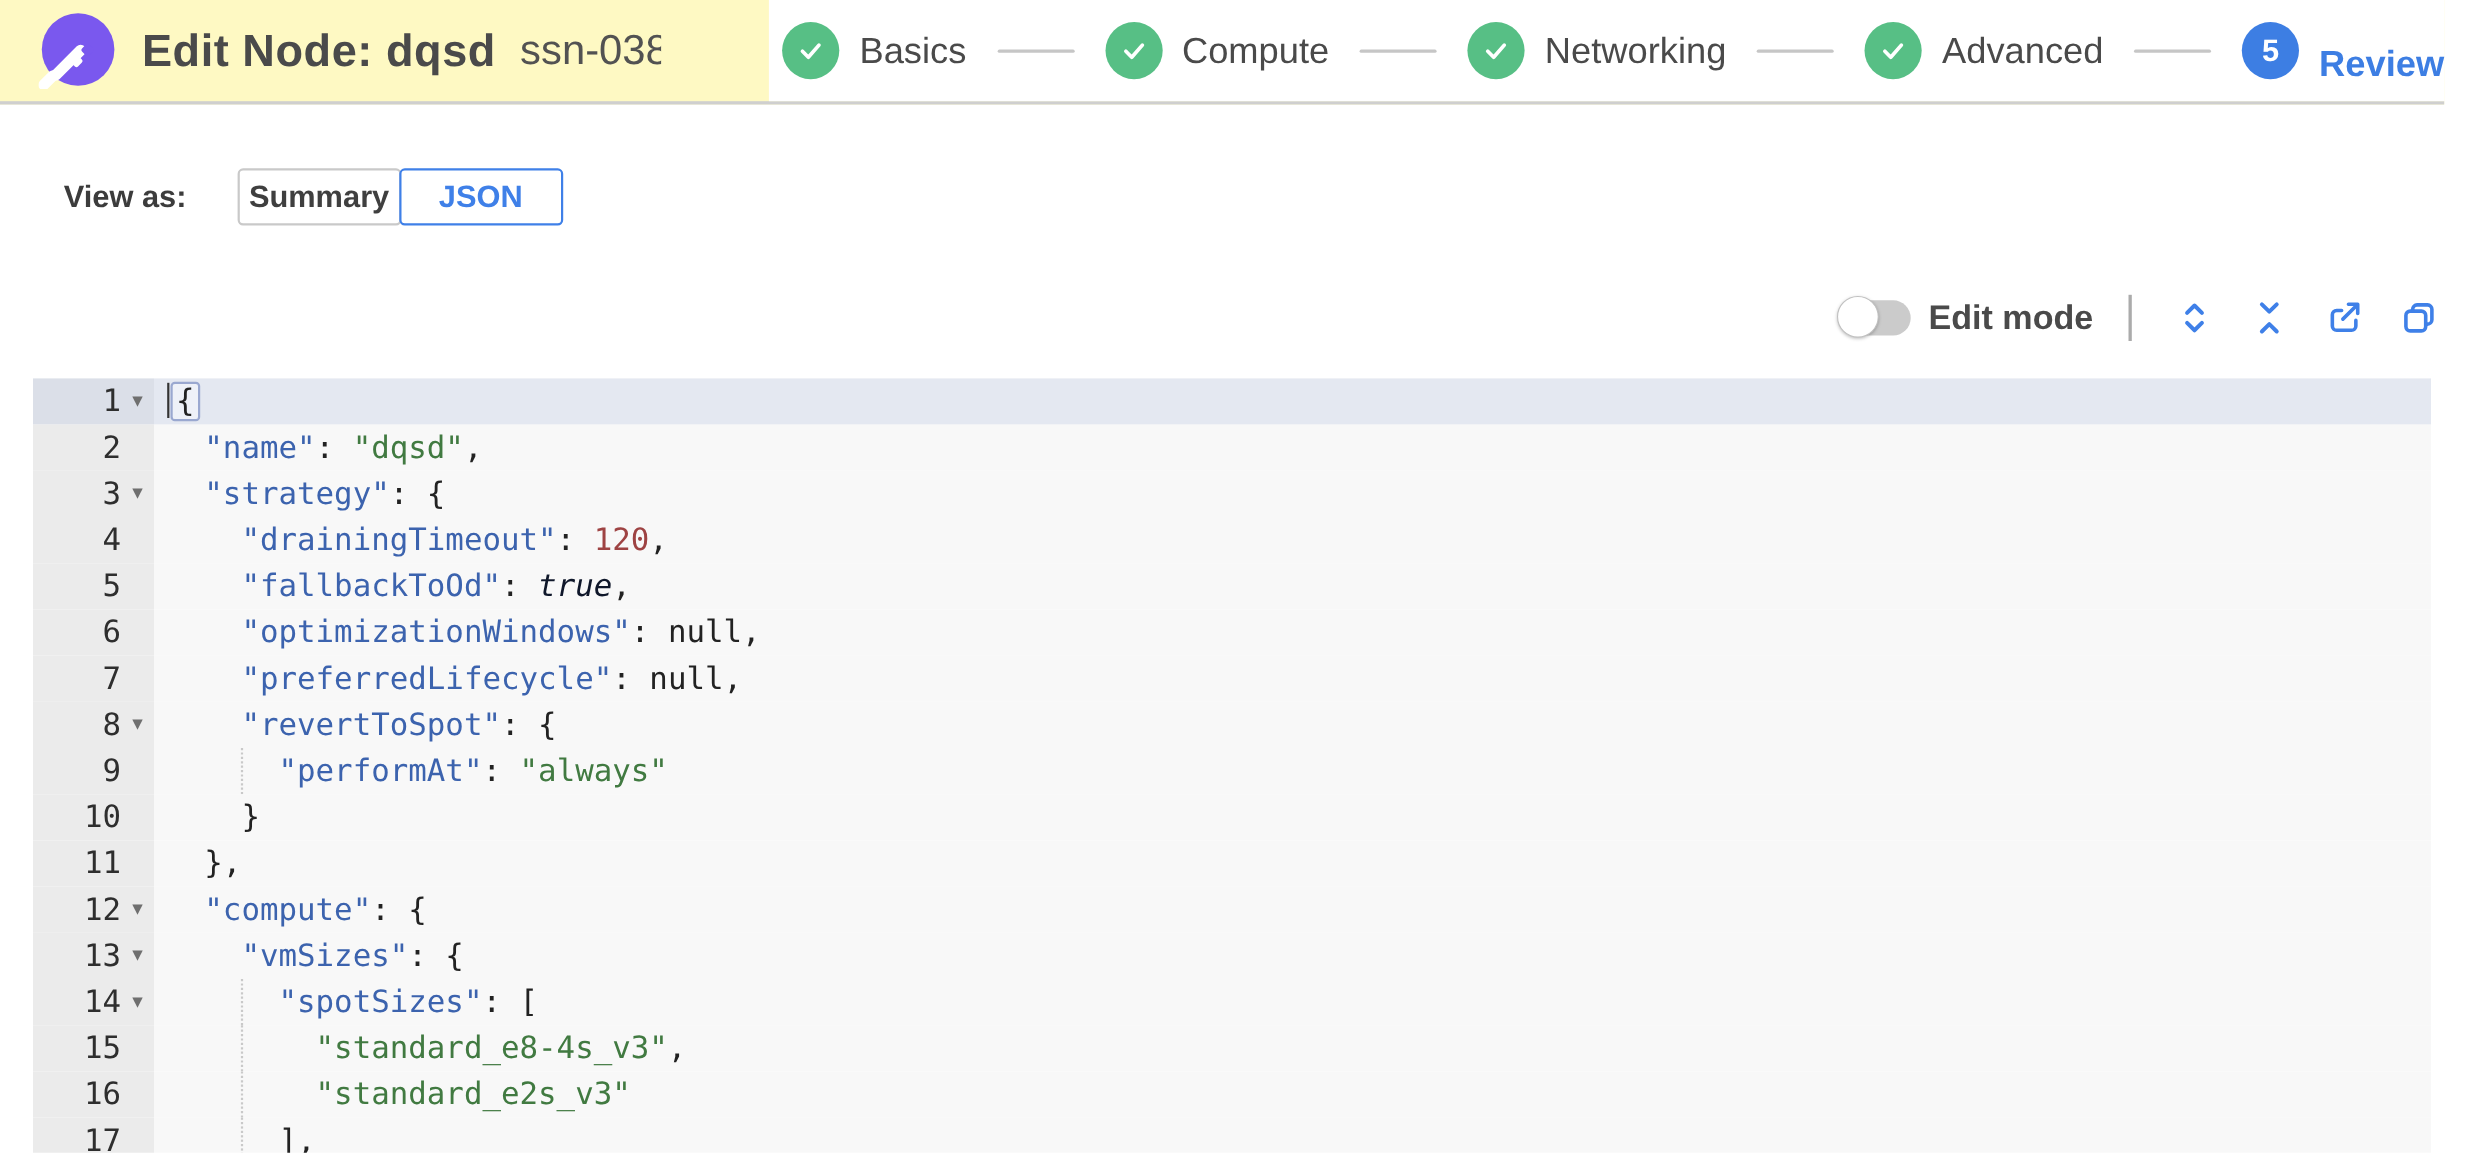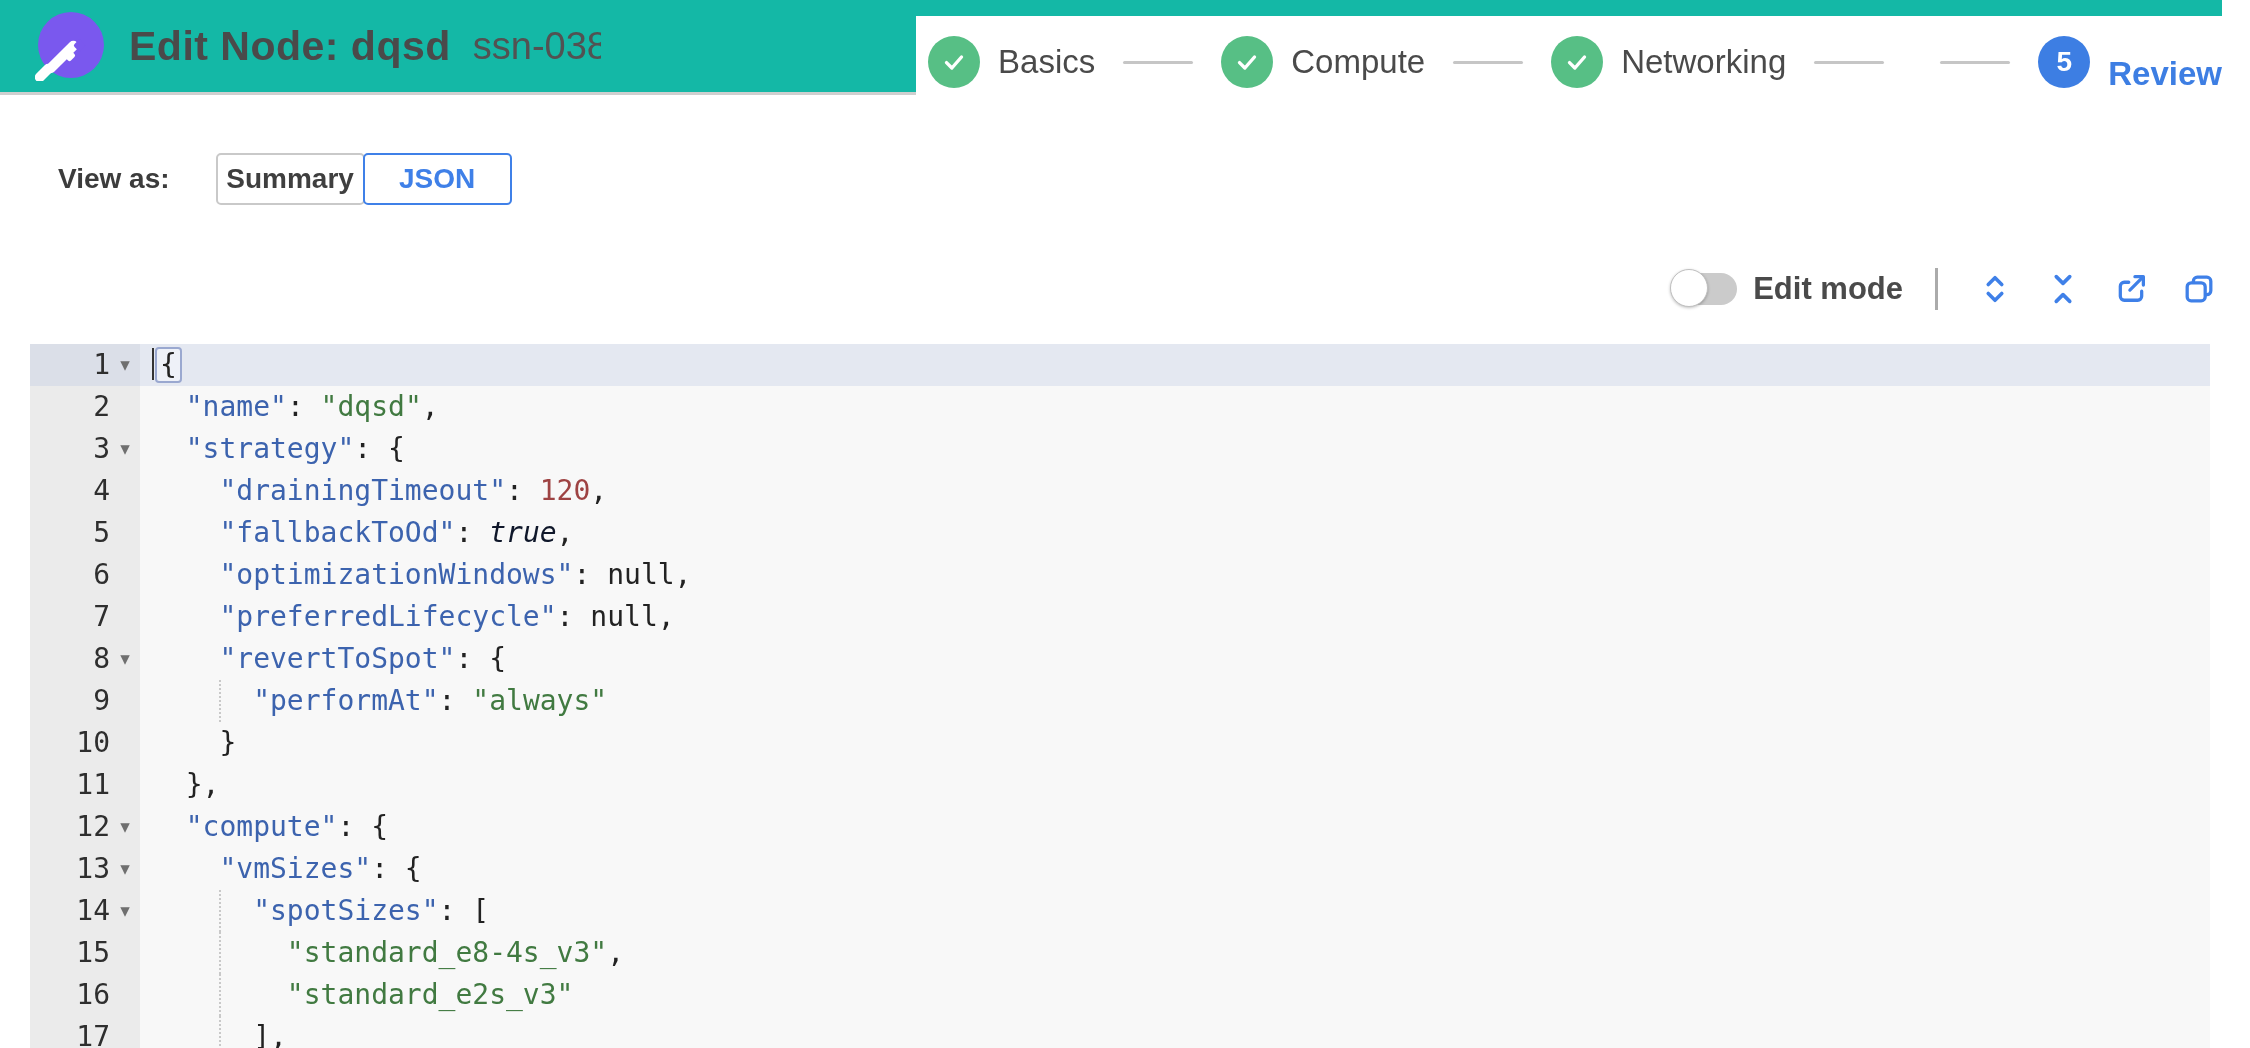--- a/index.html
+++ b/index.html
@@ -19,7 +19,7 @@
     border-bottom:3px solid #cfcfcf;
     display:flex; align-items:center;
     position:relative;
-    background:#14b8a6;
+    background:#fef9c3;
   }
   .logo { width:70px; height:70px; flex:none; }
   .page-title {

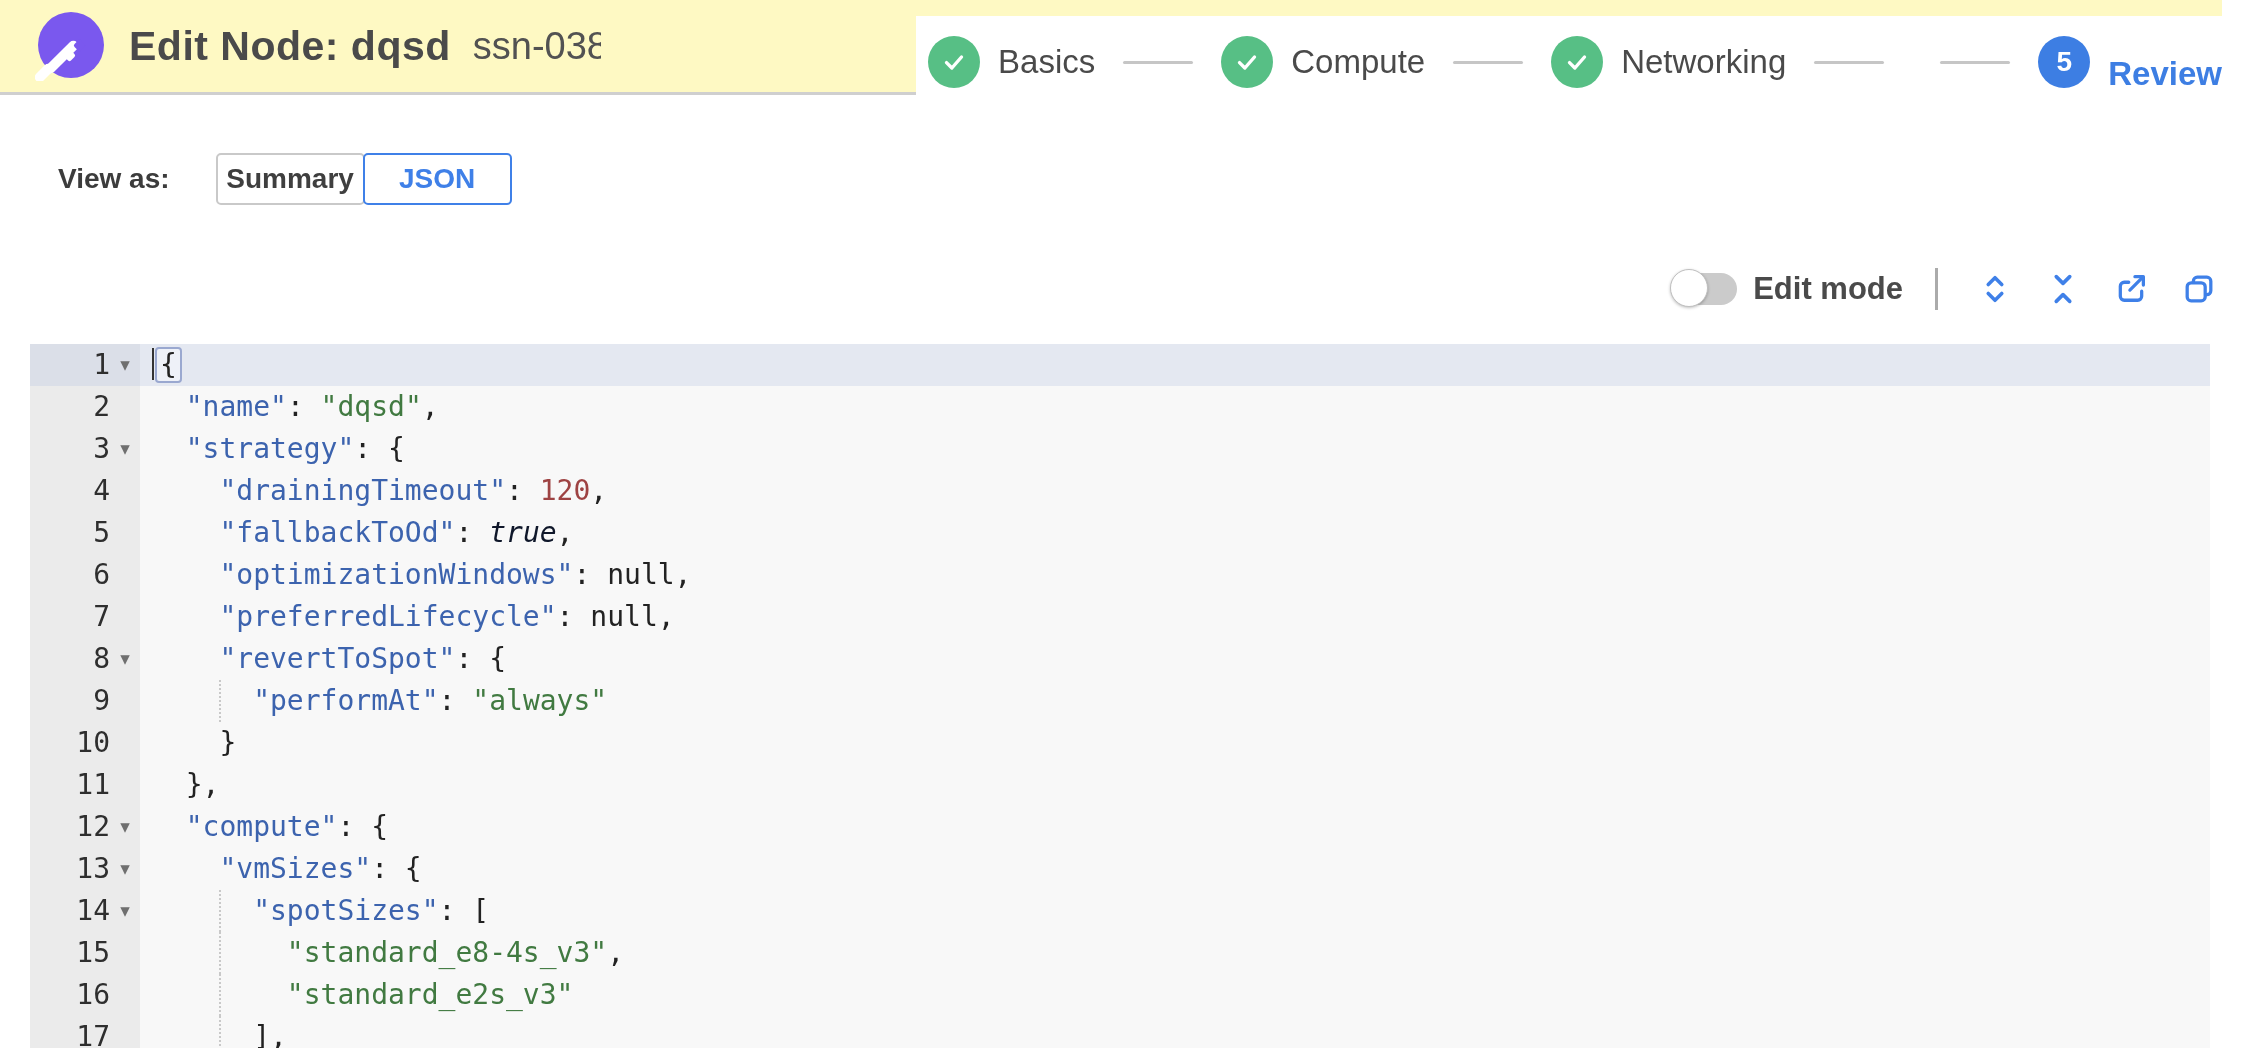--- a/index.html
+++ b/index.html
@@ -31,7 +31,7 @@
     white-space:nowrap; overflow:hidden; width:128px; flex:none;
   }
   .stepper {
-    position:absolute; right:0; top:16px; height:92px;
+    position:absolute; right:0; top:0; height:92px;
     display:flex; align-items:center; background:#fff; padding-left:12px;
   }
   .step { display:flex; align-items:center; }

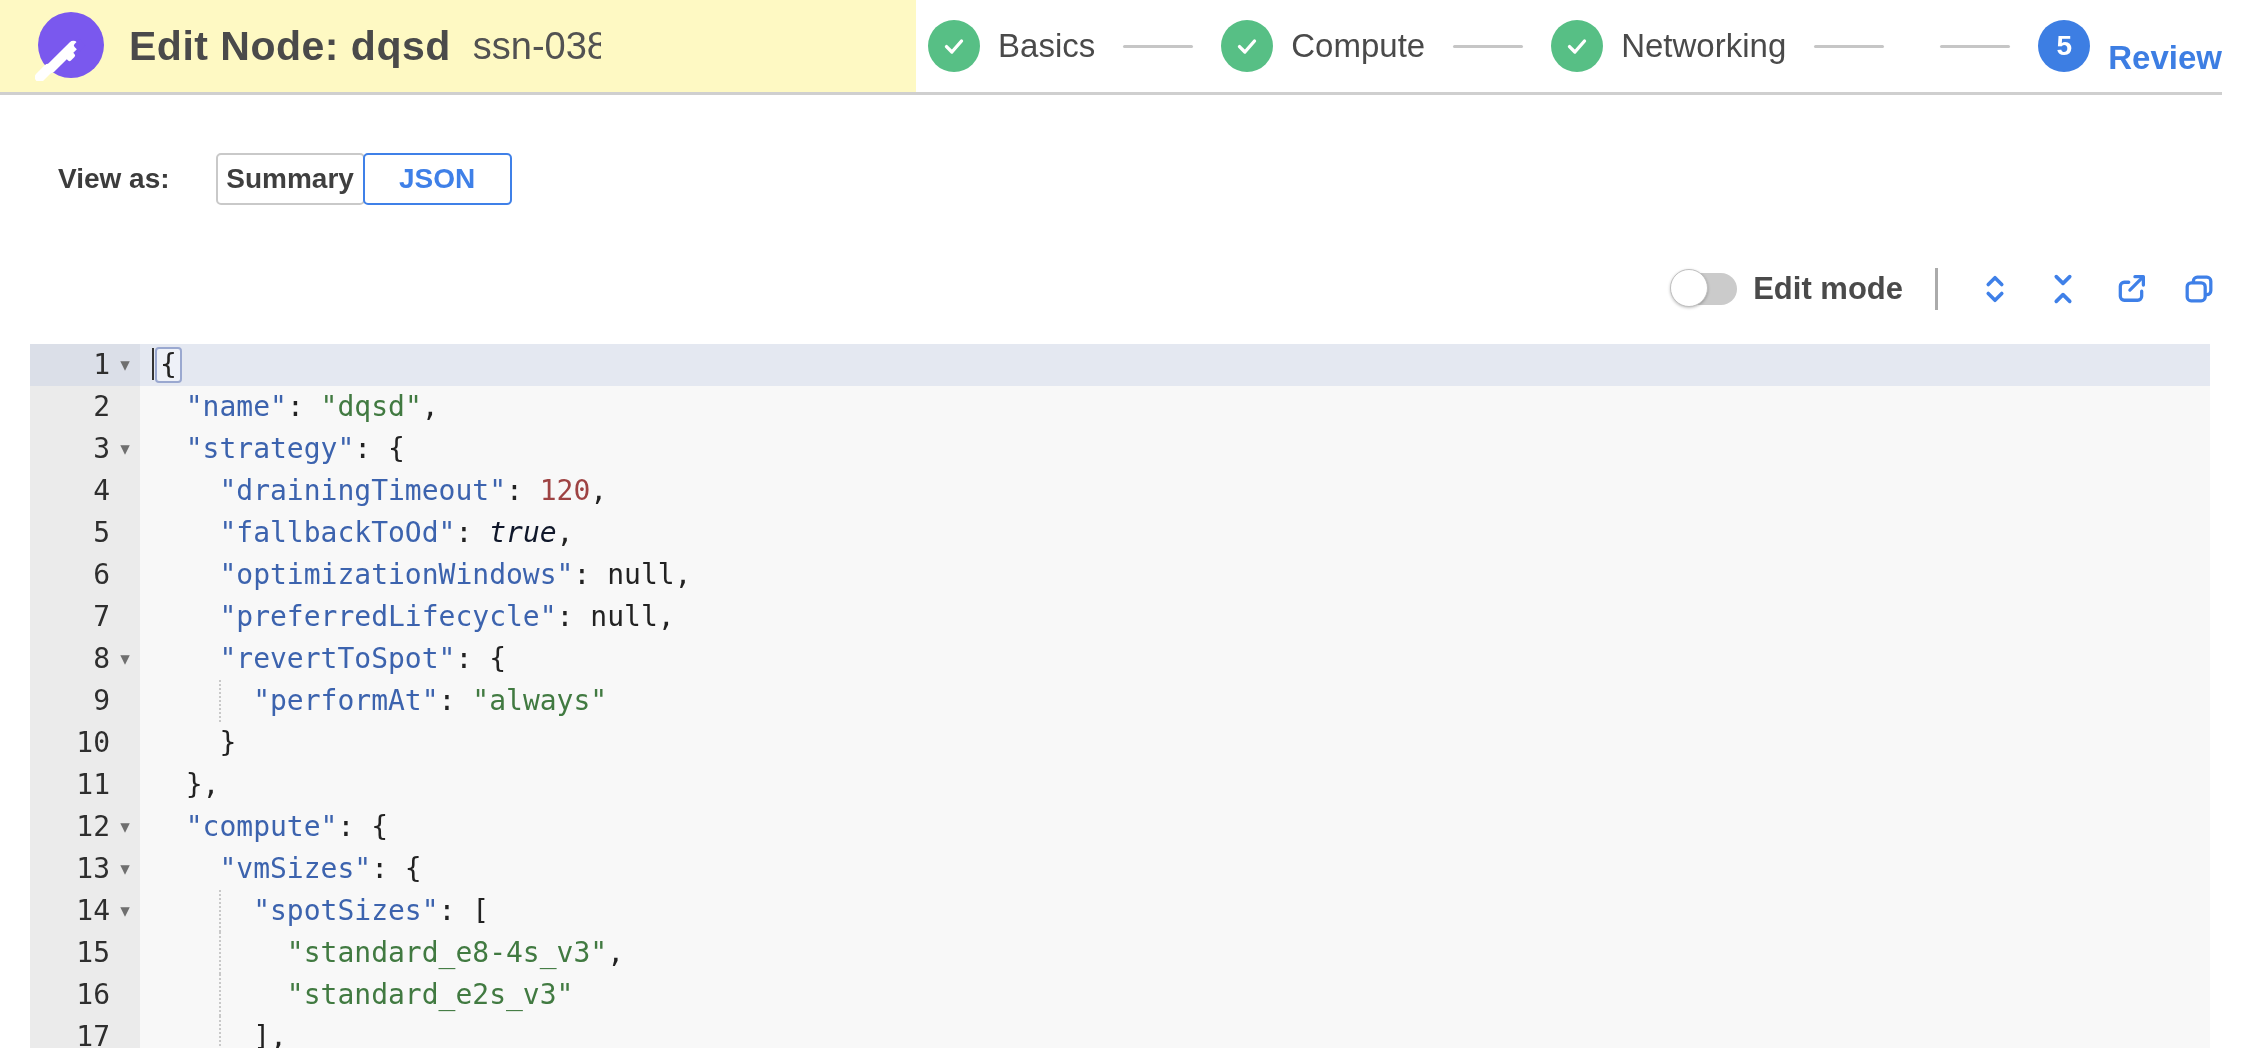--- a/index.html
+++ b/index.html
@@ -165,6 +165,14 @@
         <span class="step-label">Networking</span>
       </div>
       <div class="connector"></div>
+      <div class="step complete">
+        <div class="step-circle complete">
+          <svg viewBox="0 0 24 24">
+            <path d="M6 12.5 L10.3 16.8 L18 8" fill="none" stroke="#fff" stroke-width="2.7" stroke-linecap="round" stroke-linejoin="round"></path>
+          </svg>
+        </div>
+        <span class="step-label">Advanced</span>
+      </div>
       <div class="connector"></div>
       <div class="step current">
         <div class="step-circle current">5</div>

